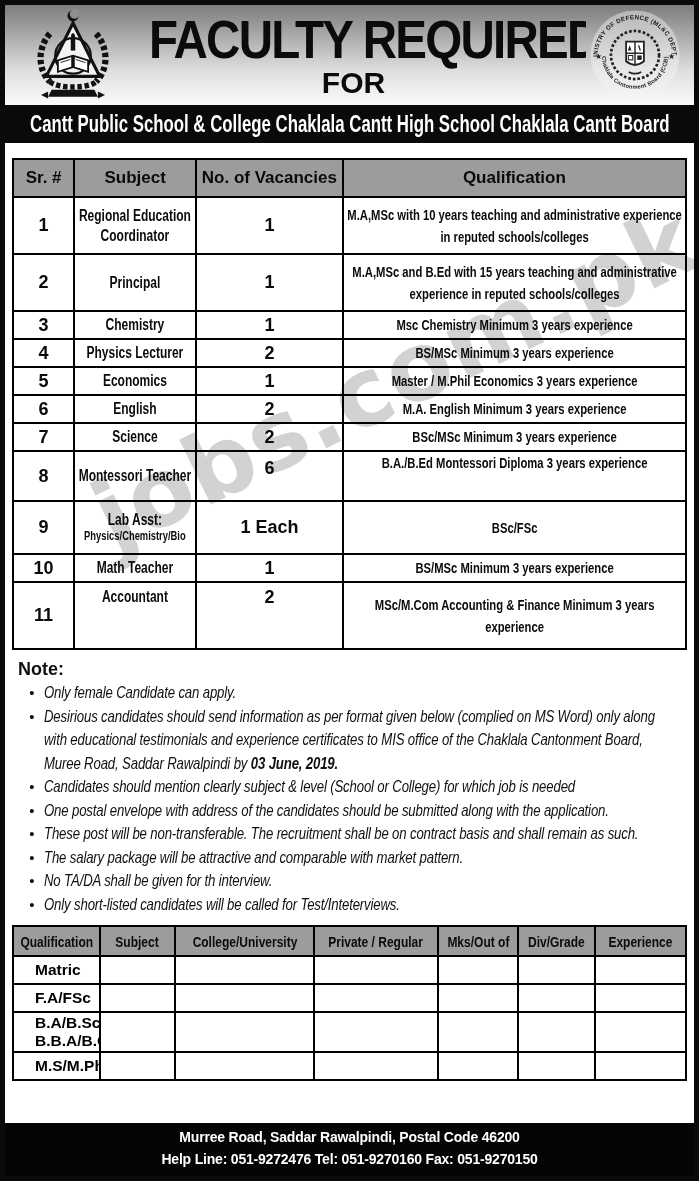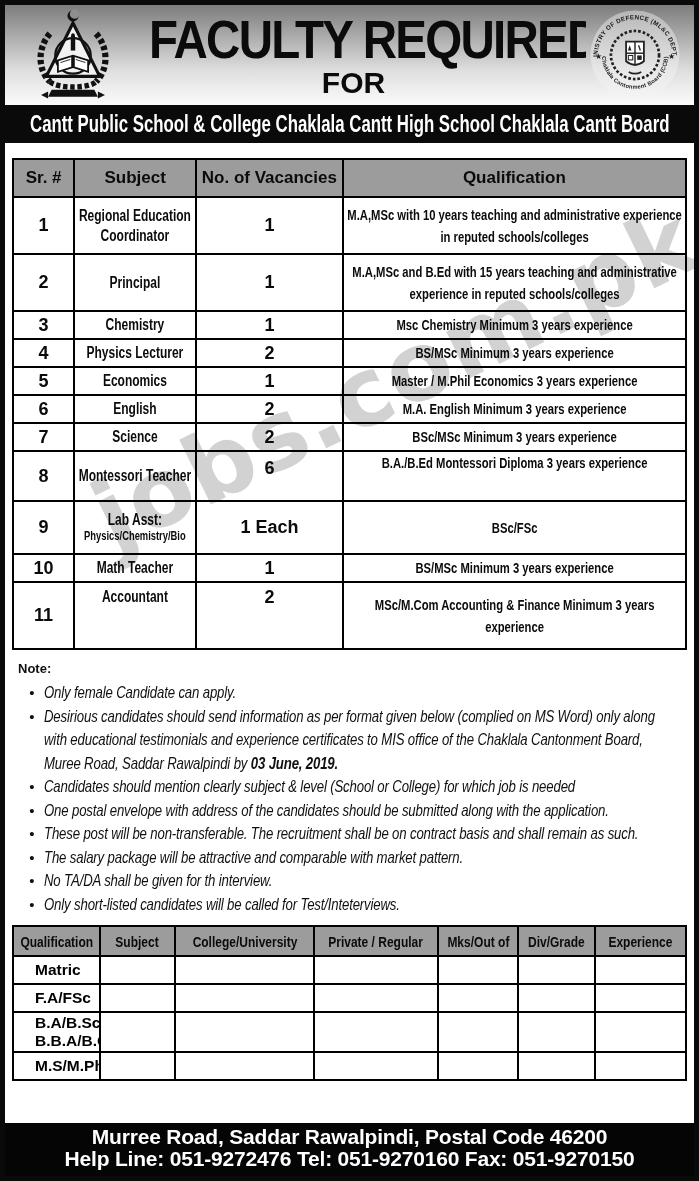--- a/index.html
+++ b/index.html
@@ -56,7 +56,7 @@
   tr.h9a { height:53px; } tr.h11a{ height:67px; }
   
   .notes { margin:7px 6px 0 6px; color:#101010; }
-  .note-head { font-size:13px; font-weight:700; line-height:24px; }
+  .note-head { font-size:18px; font-weight:700; line-height:24px; }
   .notes ul { list-style:none; }
   .notes li { display:flex; align-items:flex-start; }
   .blt { flex:0 0 26px; text-align:center; font-size:15px; line-height:23.5px; padding-left:2px; }

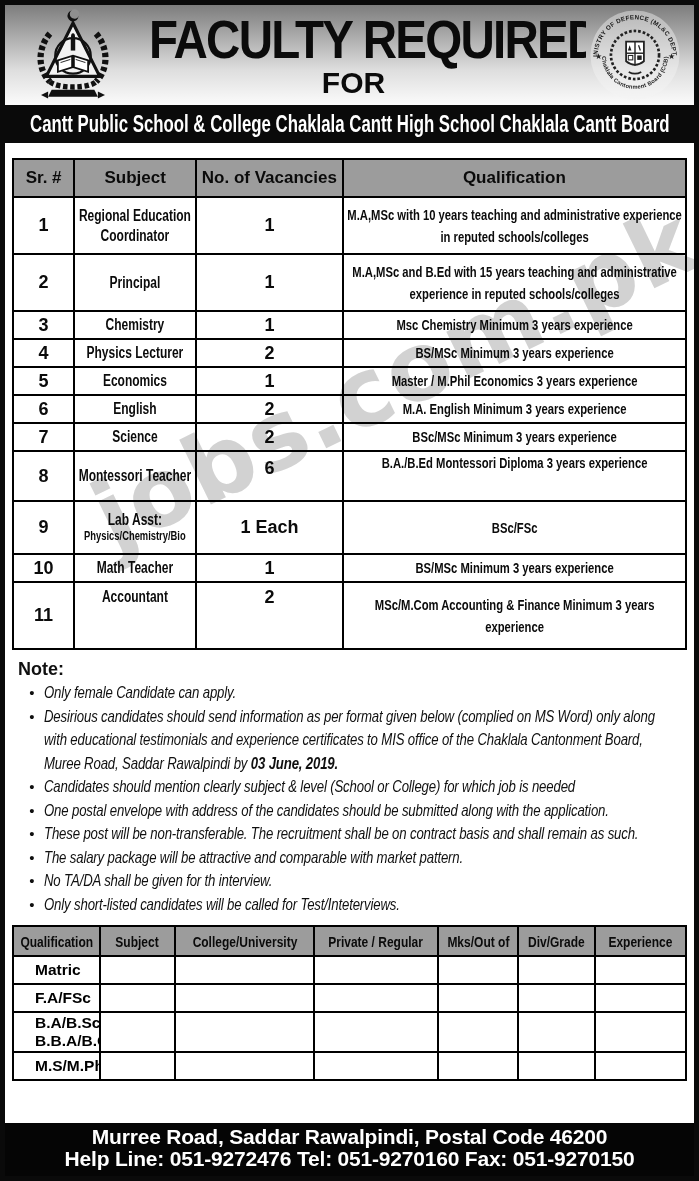--- a/index.html
+++ b/index.html
@@ -74,7 +74,7 @@
     margin-top:auto; flex:0 0 auto; background:#050505; color:#fff;
     text-align:center; padding:3px 0 6px 0;
   }
-  .footer .f1, .footer .f2 { font-size:21px; font-weight:700; line-height:22px; letter-spacing:-.2px; }
+  .footer .f1, .footer .f2 { font-size:14px; font-weight:700; line-height:22px; letter-spacing:-.2px; }
 </style>
 </head>
 <body>

